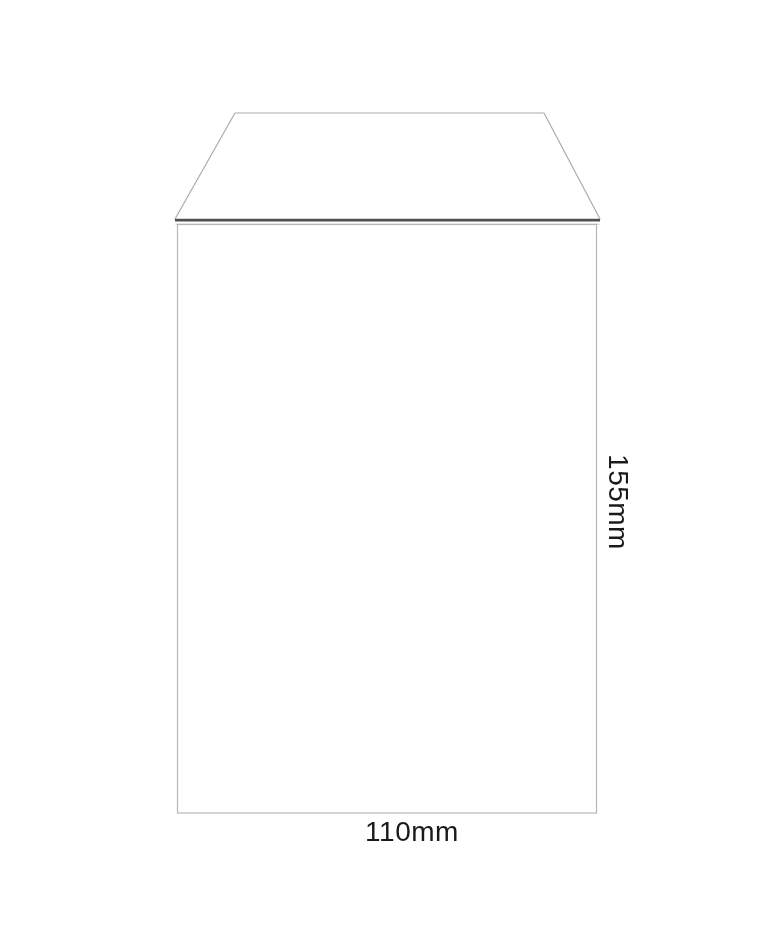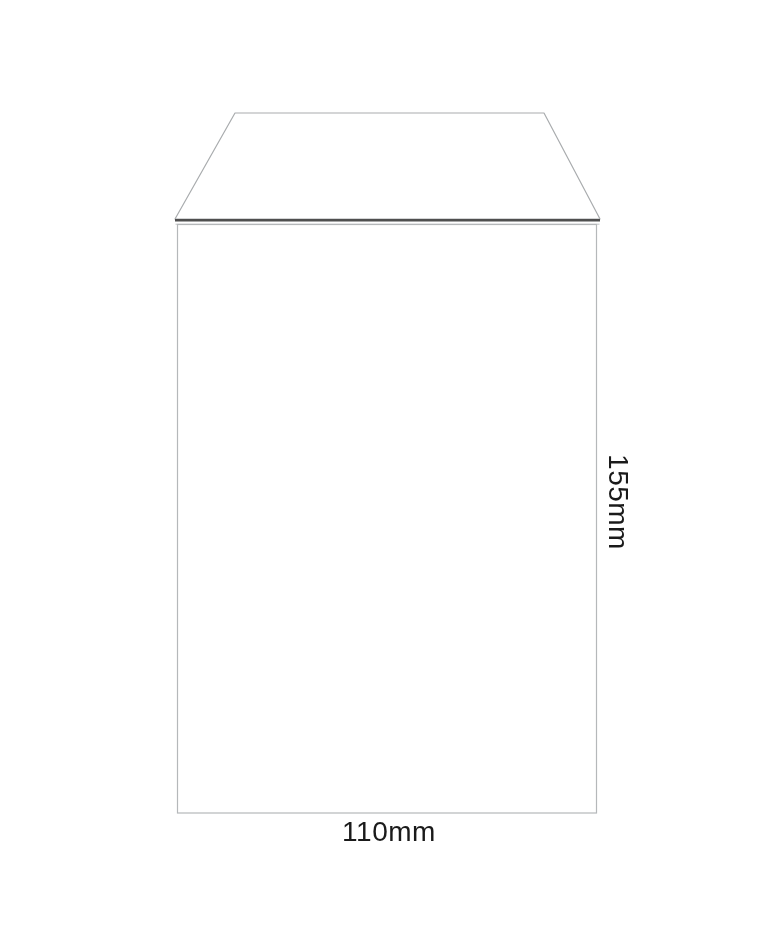--- a/index.html
+++ b/index.html
@@ -32,7 +32,7 @@
     user-select: none;
   }
   .dim-width {
-    left: 389px;
+    left: 412px;
     top: 816px;
     transform: translateX(-50%);
   }

